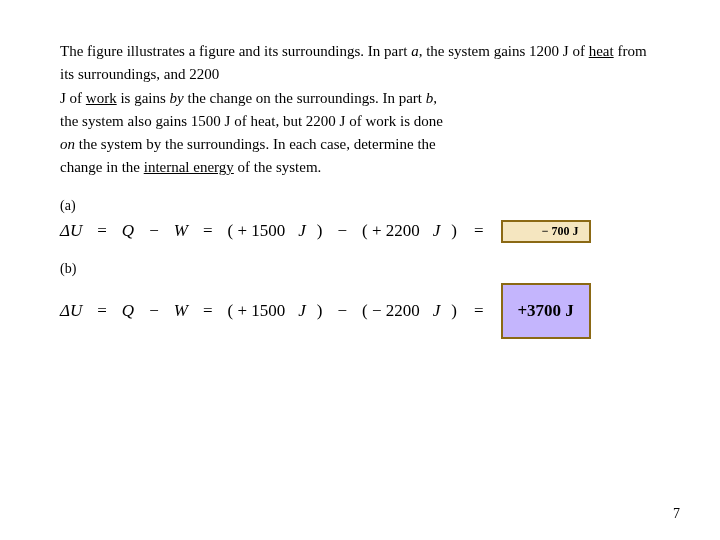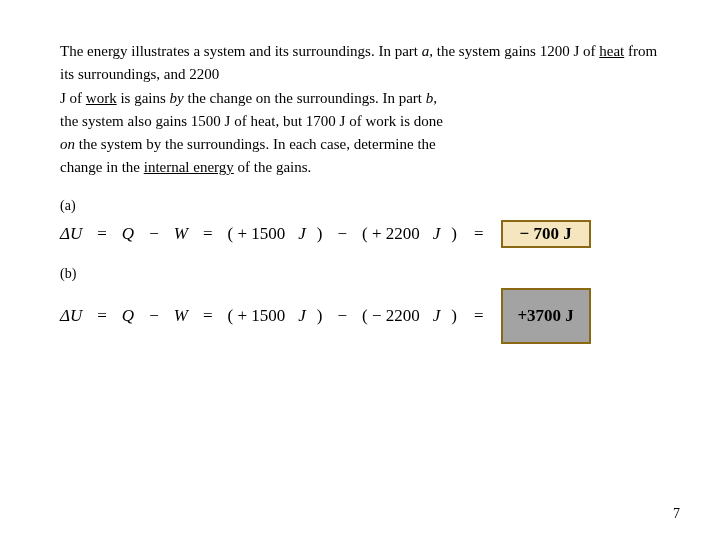--- a/index.html
+++ b/index.html
@@ -75,7 +75,7 @@
 <div class="page">
 
   <p class="paragraph">
-    <span>The energy illustrates a system and its surroundings. In part </span><span class="var">a</span><span>,</span><span> the system gains 1200 J of </span><span class="underline">heat</span><span> from its surroundings, and 2200</span><br>
+    <span>The figure illustrates a figure and its surroundings. In part </span><span class="var">a</span><span>,</span><span> the system gains 1200 J of </span><span class="underline">heat</span><span> from its surroundings, and 2200</span><br>
     <span> J of </span><span class="underline">work</span><span> is gains </span><span class="var">by</span><span> the change on the surroundings. In part </span><span class="var">b</span><span>,</span><br>
     <span> the system also gains 1500 J of heat, but 1700 J of work is done</span><br>
     <span class="var">on</span><span> the system by the surroundings. In each case, determine the</span><br>

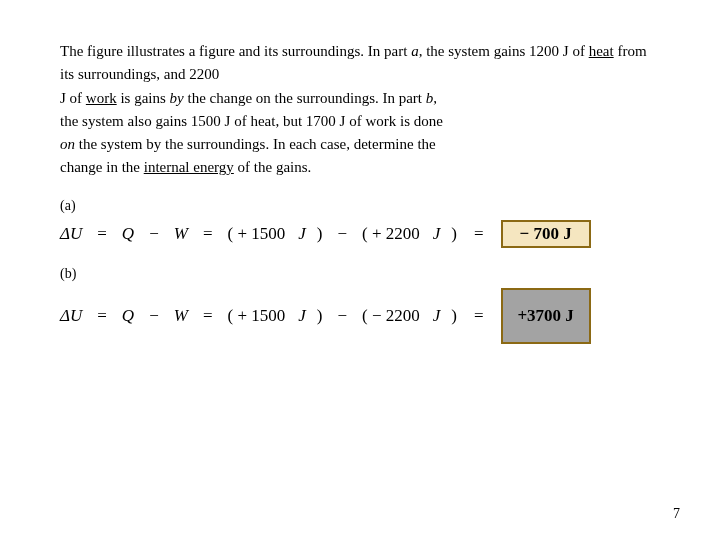--- a/index.html
+++ b/index.html
@@ -77,7 +77,7 @@
   <p class="paragraph">
     <span>The figure illustrates a figure and its surroundings. In part </span><span class="var">a</span><span>,</span><span> the system gains 1200 J of </span><span class="underline">heat</span><span> from its surroundings, and 2200</span><br>
     <span> J of </span><span class="underline">work</span><span> is gains </span><span class="var">by</span><span> the change on the surroundings. In part </span><span class="var">b</span><span>,</span><br>
-    <span> the system also gains 1500 J of heat, but 1700 J of work is done</span><br>
+    <span> the system also gains 1500 J of heat, but 2200 J of work is done</span><br>
     <span class="var">on</span><span> the system by the surroundings. In each case, determine the</span><br>
     <span> change in the </span><span class="underline">internal energy</span><span> of the gains.</span>
   </p>

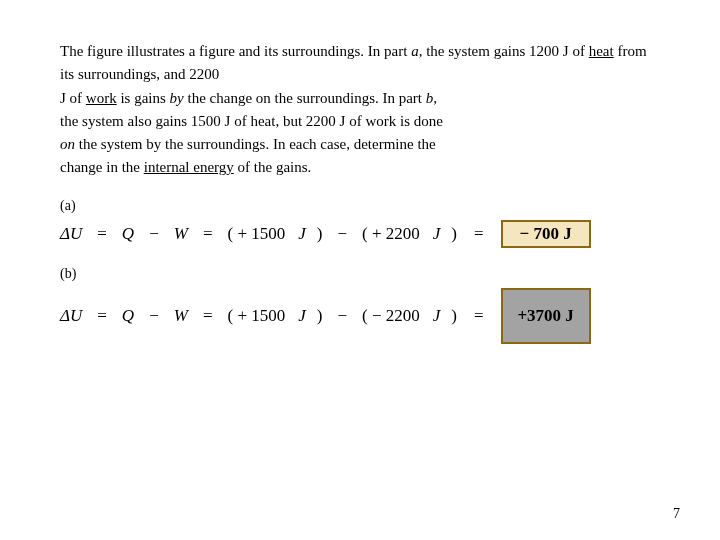--- a/index.html
+++ b/index.html
@@ -79,7 +79,7 @@
     <span> J of </span><span class="underline">work</span><span> is gains </span><span class="var">by</span><span> the change on the surroundings. In part </span><span class="var">b</span><span>,</span><br>
     <span> the system also gains 1500 J of heat, but 2200 J of work is done</span><br>
     <span class="var">on</span><span> the system by the surroundings. In each case, determine the</span><br>
-    <span> change in the </span><span class="underline">internal energy</span><span> of the gains.</span>
+    <span> change in the </span><span class="underline">internal energy</span><span> of the system.</span>
   </p>
 
   <div class="section-label">(a)</div>

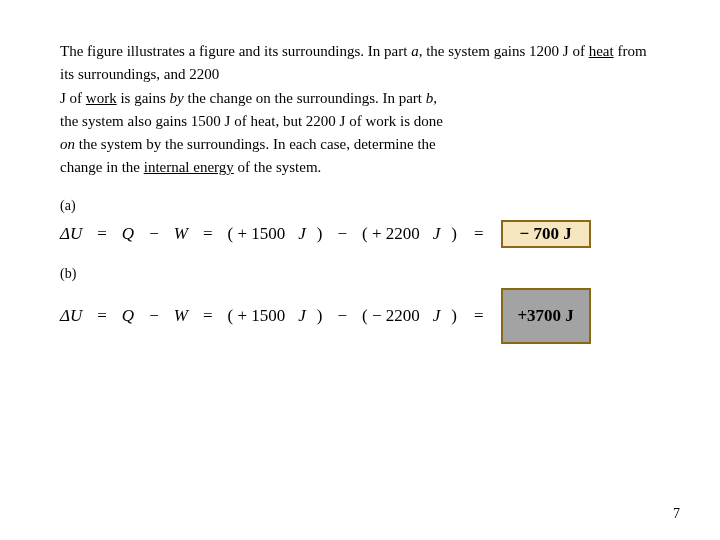--- a/index.html
+++ b/index.html
@@ -35,11 +35,11 @@
       border: 2px solid #8B6914;
       background: #f5e6c0;
       padding: 2px 10px;
-      font-size: 17px;
+      font-size: 12px;
       font-weight: bold;
       display: inline-block;
       min-width: 90px;
-      text-align: center;
+      text-align: right;
     }
     .result-box-b {
       border: 2px solid #8B6914;

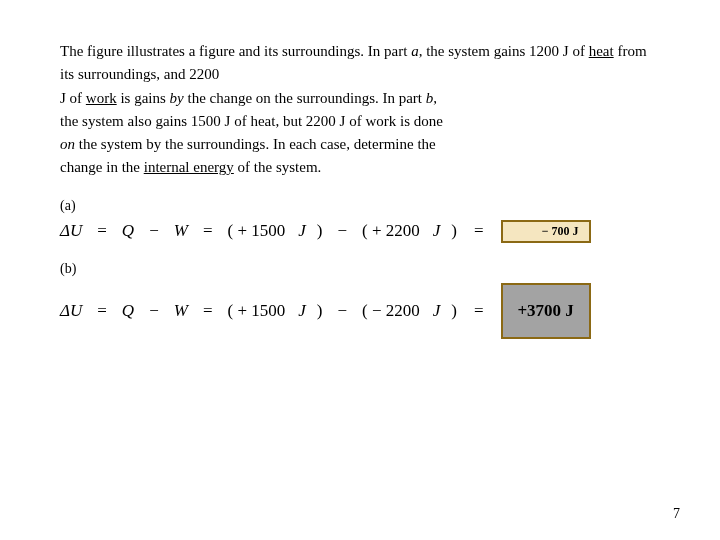--- a/index.html
+++ b/index.html
@@ -43,7 +43,7 @@
     }
     .result-box-b {
       border: 2px solid #8B6914;
-      background: #a3a3a3;
+      background: #c4b5fd;
       padding: 16px 10px;
       font-size: 17px;
       font-weight: bold;

